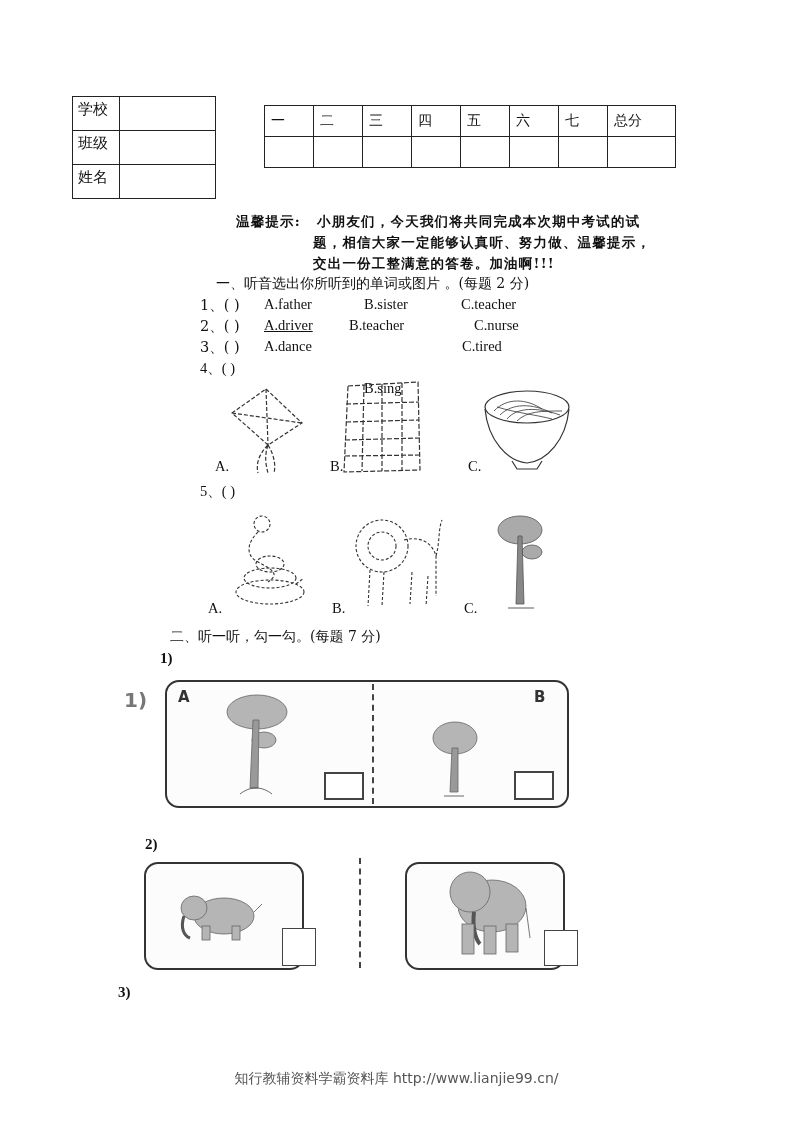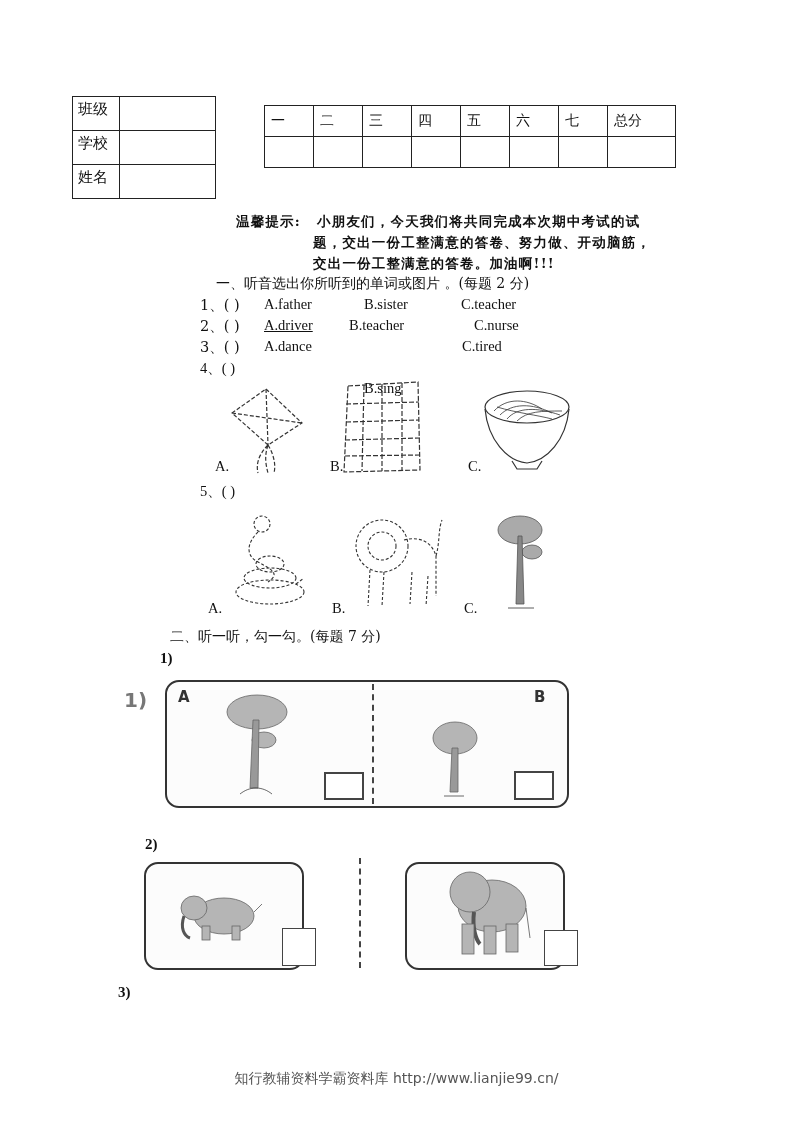--- a/index.html
+++ b/index.html
@@ -42,11 +42,11 @@
 <table class="info">
   <tbody>
       <tr>
+    <td class="lbl">学校</td>
+    <td class="val"></td>
+  </tr>
+  <tr>
     <td class="lbl">班级</td>
-    <td class="val"></td>
-  </tr>
-  <tr>
-    <td class="lbl">学校</td>
     <td class="val"></td>
   </tr>
   <tr>

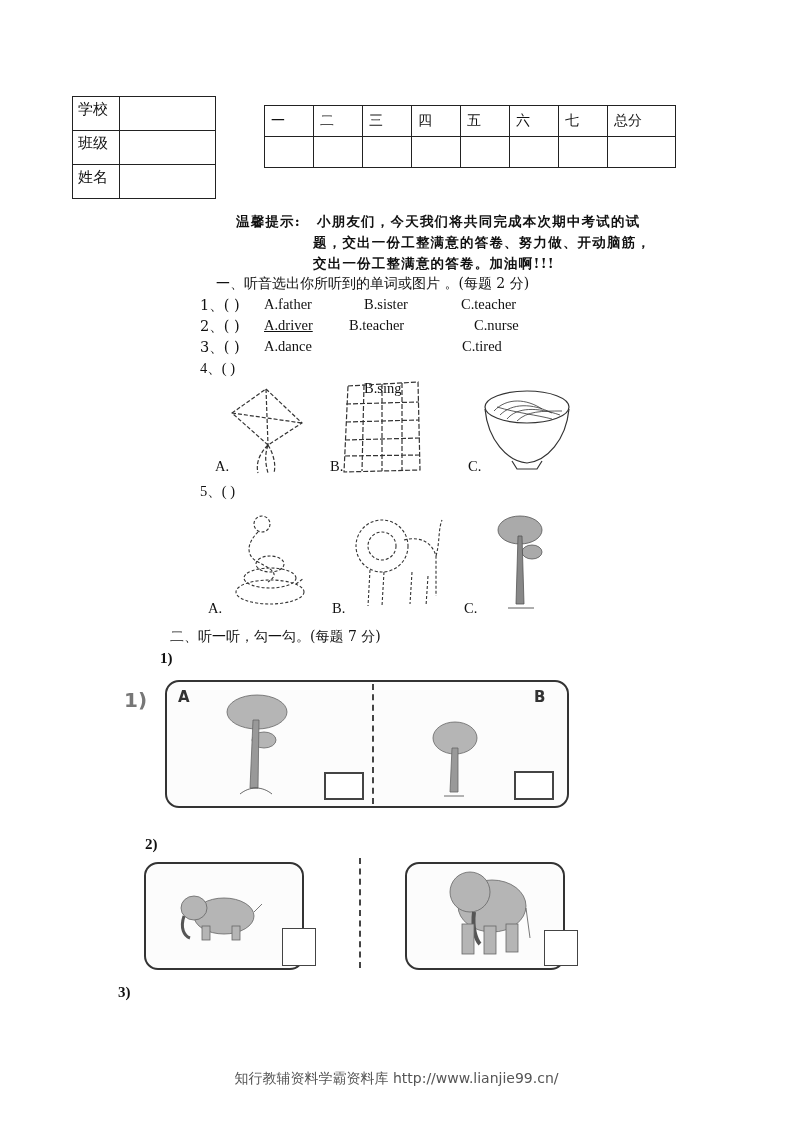--- a/index.html
+++ b/index.html
@@ -83,7 +83,7 @@
 
 <div class="abs tip" style="left:236px; top:213px;">温馨提示:</div>
 <div class="abs tip" style="left:317px; top:213px;">小朋友们，今天我们将共同完成本次期中考试的试</div>
-<div class="abs tip" style="left:313px; top:234px;">题，交出一份工整满意的答卷、努力做、开动脑筋，</div>
+<div class="abs tip" style="left:313px; top:234px;">题，相信大家一定能够认真听、努力做、温馨提示，</div>
 <div class="abs tip" style="left:313px; top:255px;">交出一份工整满意的答卷。加油啊!!!</div>
 
 <div class="abs sec" style="left:216px; top:275px;">一、听音选出你所听到的单词或图片 。(每题 2 分)</div>

